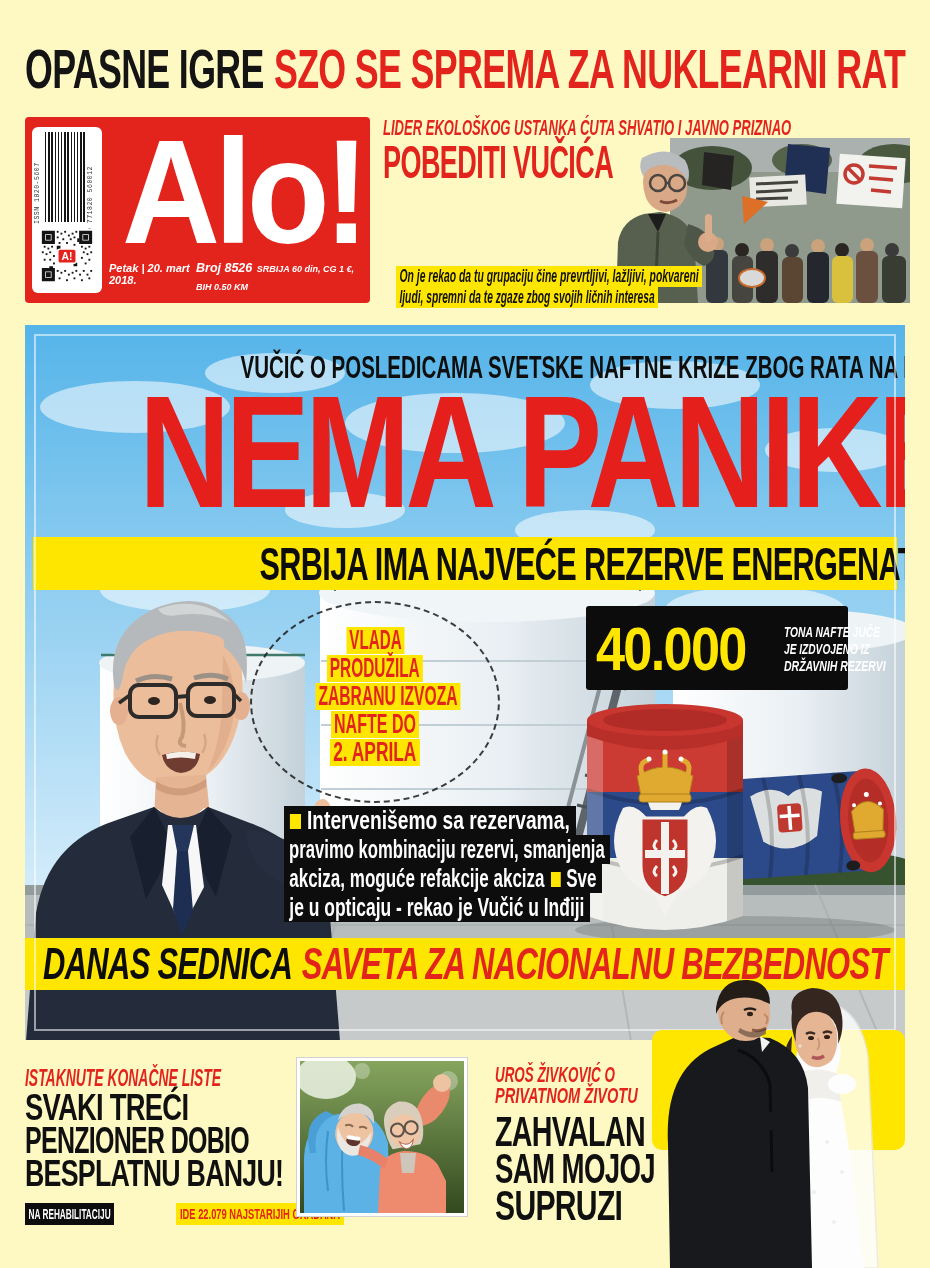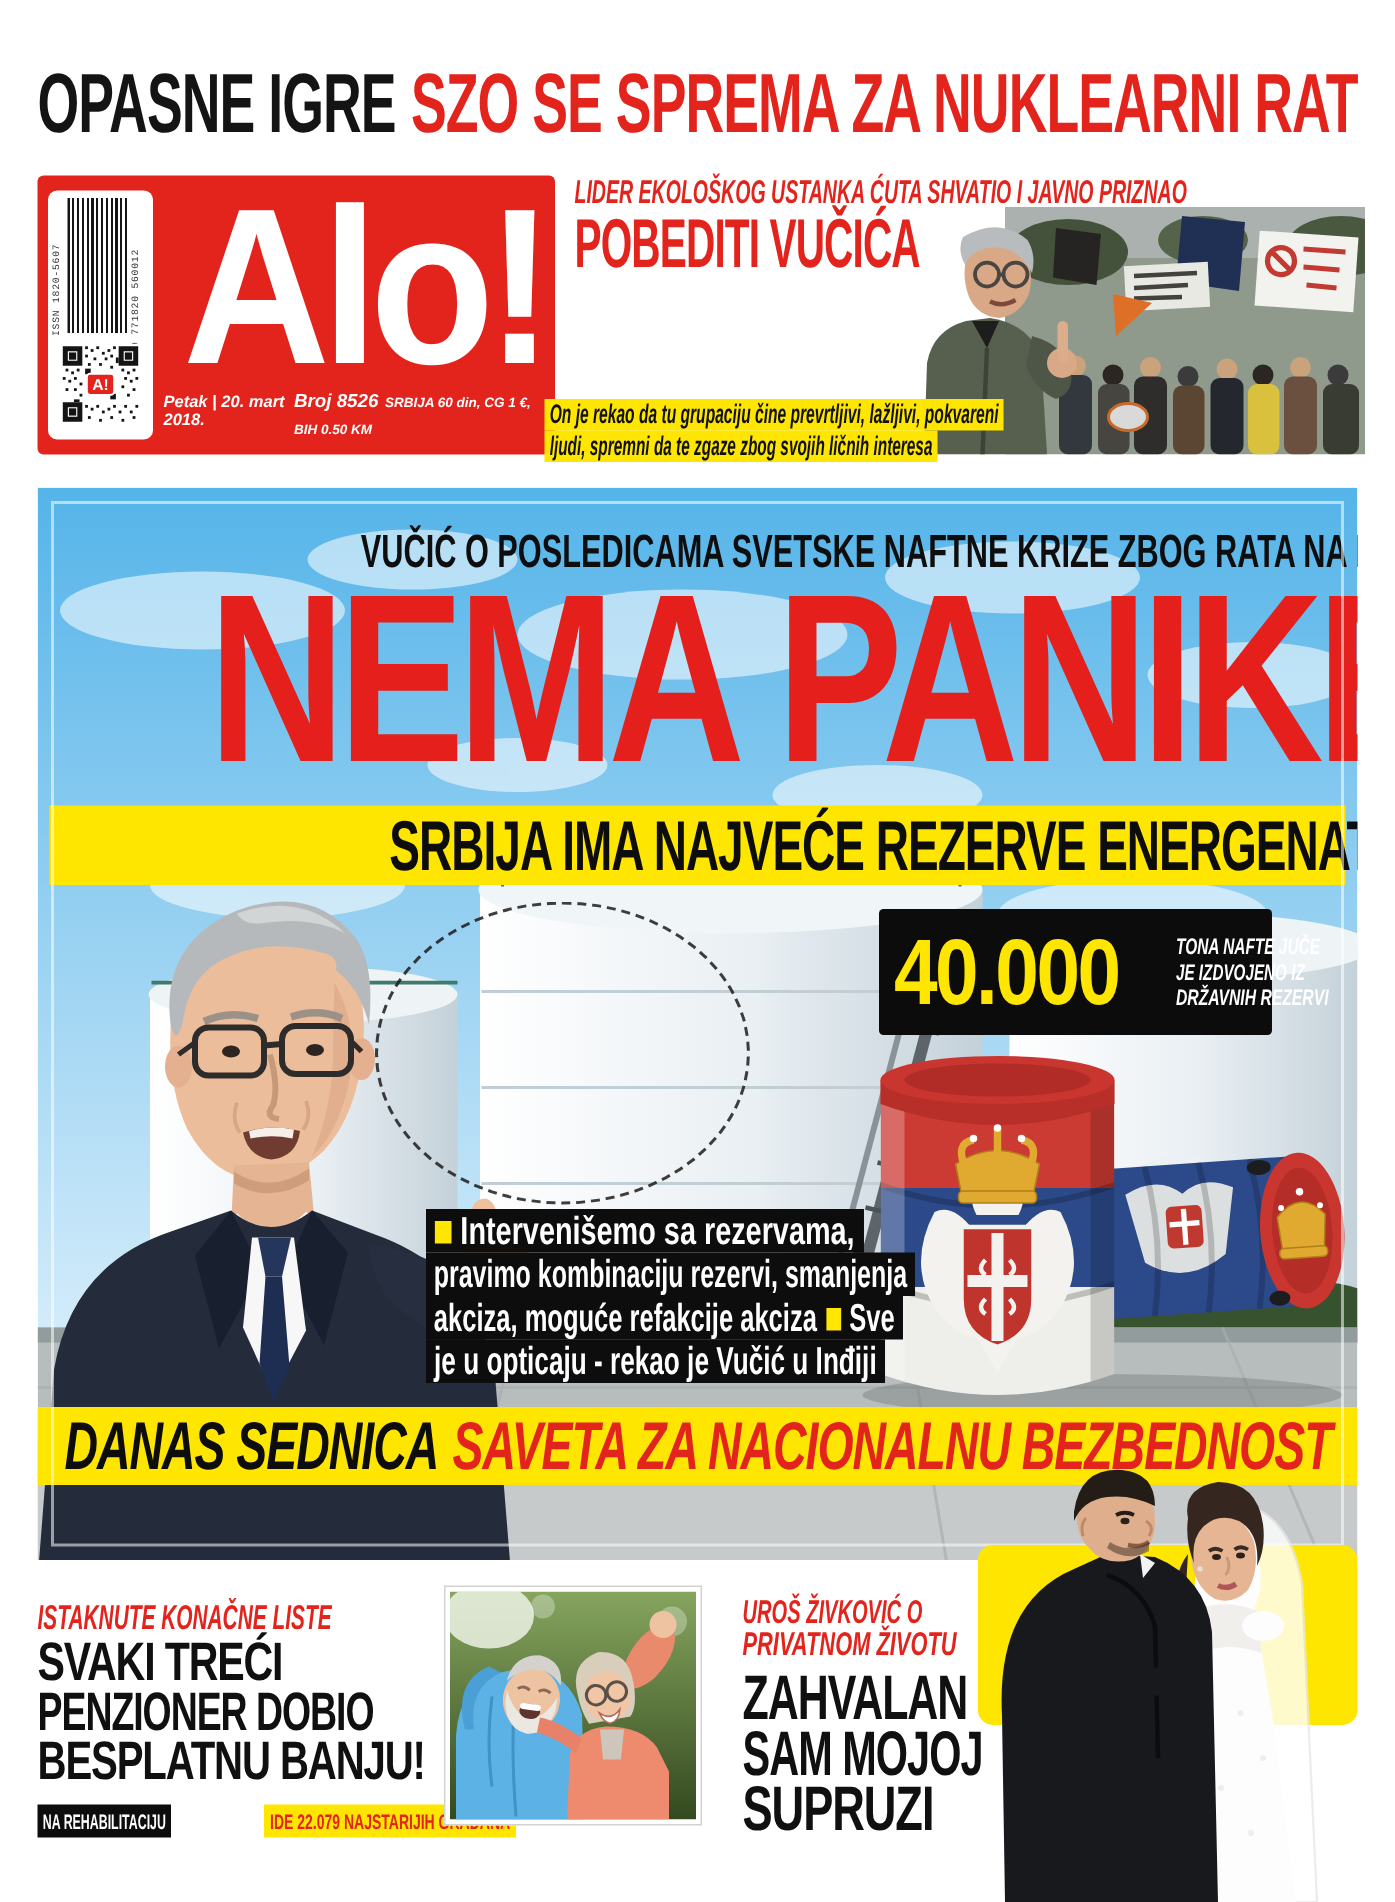--- a/index.html
+++ b/index.html
@@ -5,7 +5,7 @@
   *{margin:0;padding:0;box-sizing:border-box}
   html,body{background:#e9e9e9}
   body{font-family:"Liberation Sans","DejaVu Sans",sans-serif;-webkit-font-smoothing:antialiased}
-  .page{position:relative;width:930px;height:1268px;margin:0 auto;background:#ffffff;overflow:hidden}
+  .page{position:relative;width:930px;height:1268px;margin:0 auto;background:#fef9c3;overflow:hidden}
   .abs{position:absolute}
   .fit{display:inline-block;white-space:nowrap;transform-origin:left center}
   .fitc{transform-origin:center center}

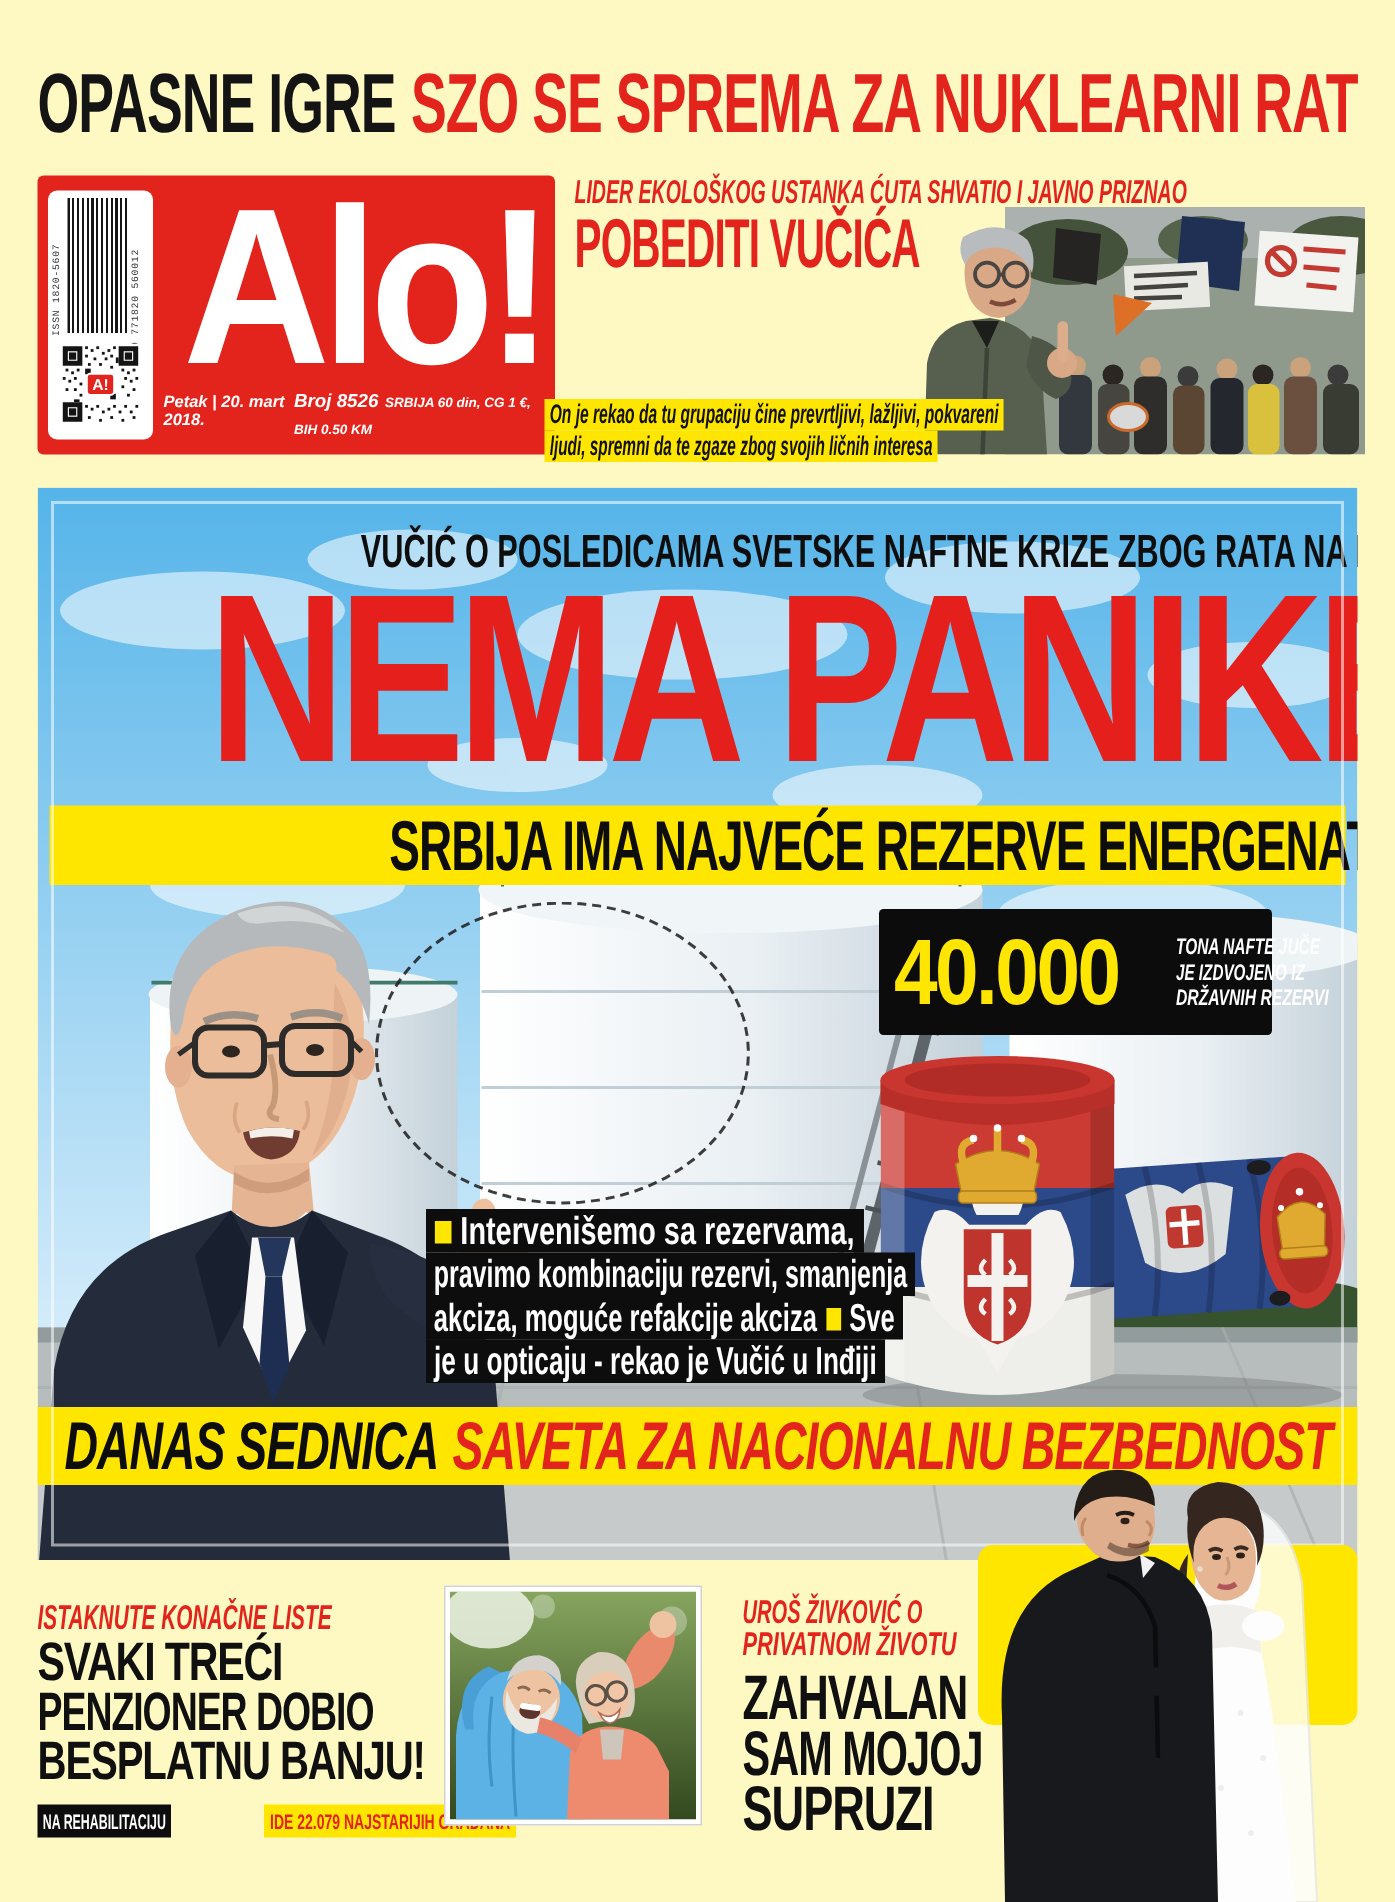--- a/index.html
+++ b/index.html
@@ -37,7 +37,7 @@
   .ts-headline{left:383px;top:142px;z-index:3}
   .ts-headline .line{height:40px;line-height:40px;font-size:46px;font-weight:bold;letter-spacing:-1px}
   .ts-photo{left:592px;top:138px;width:318px;height:165px;z-index:1}
-  .ts-deck{left:363px;top:266px;z-index:2}
+  .ts-deck{left:396px;top:266px;z-index:2}
   .ts-deck .chip{display:block;margin-bottom:0}
   .ts-deck .chip>span{background:#ffe600;color:#111;font-size:18px;line-height:19px;font-weight:bold;font-style:italic;padding:1px 6px}
 

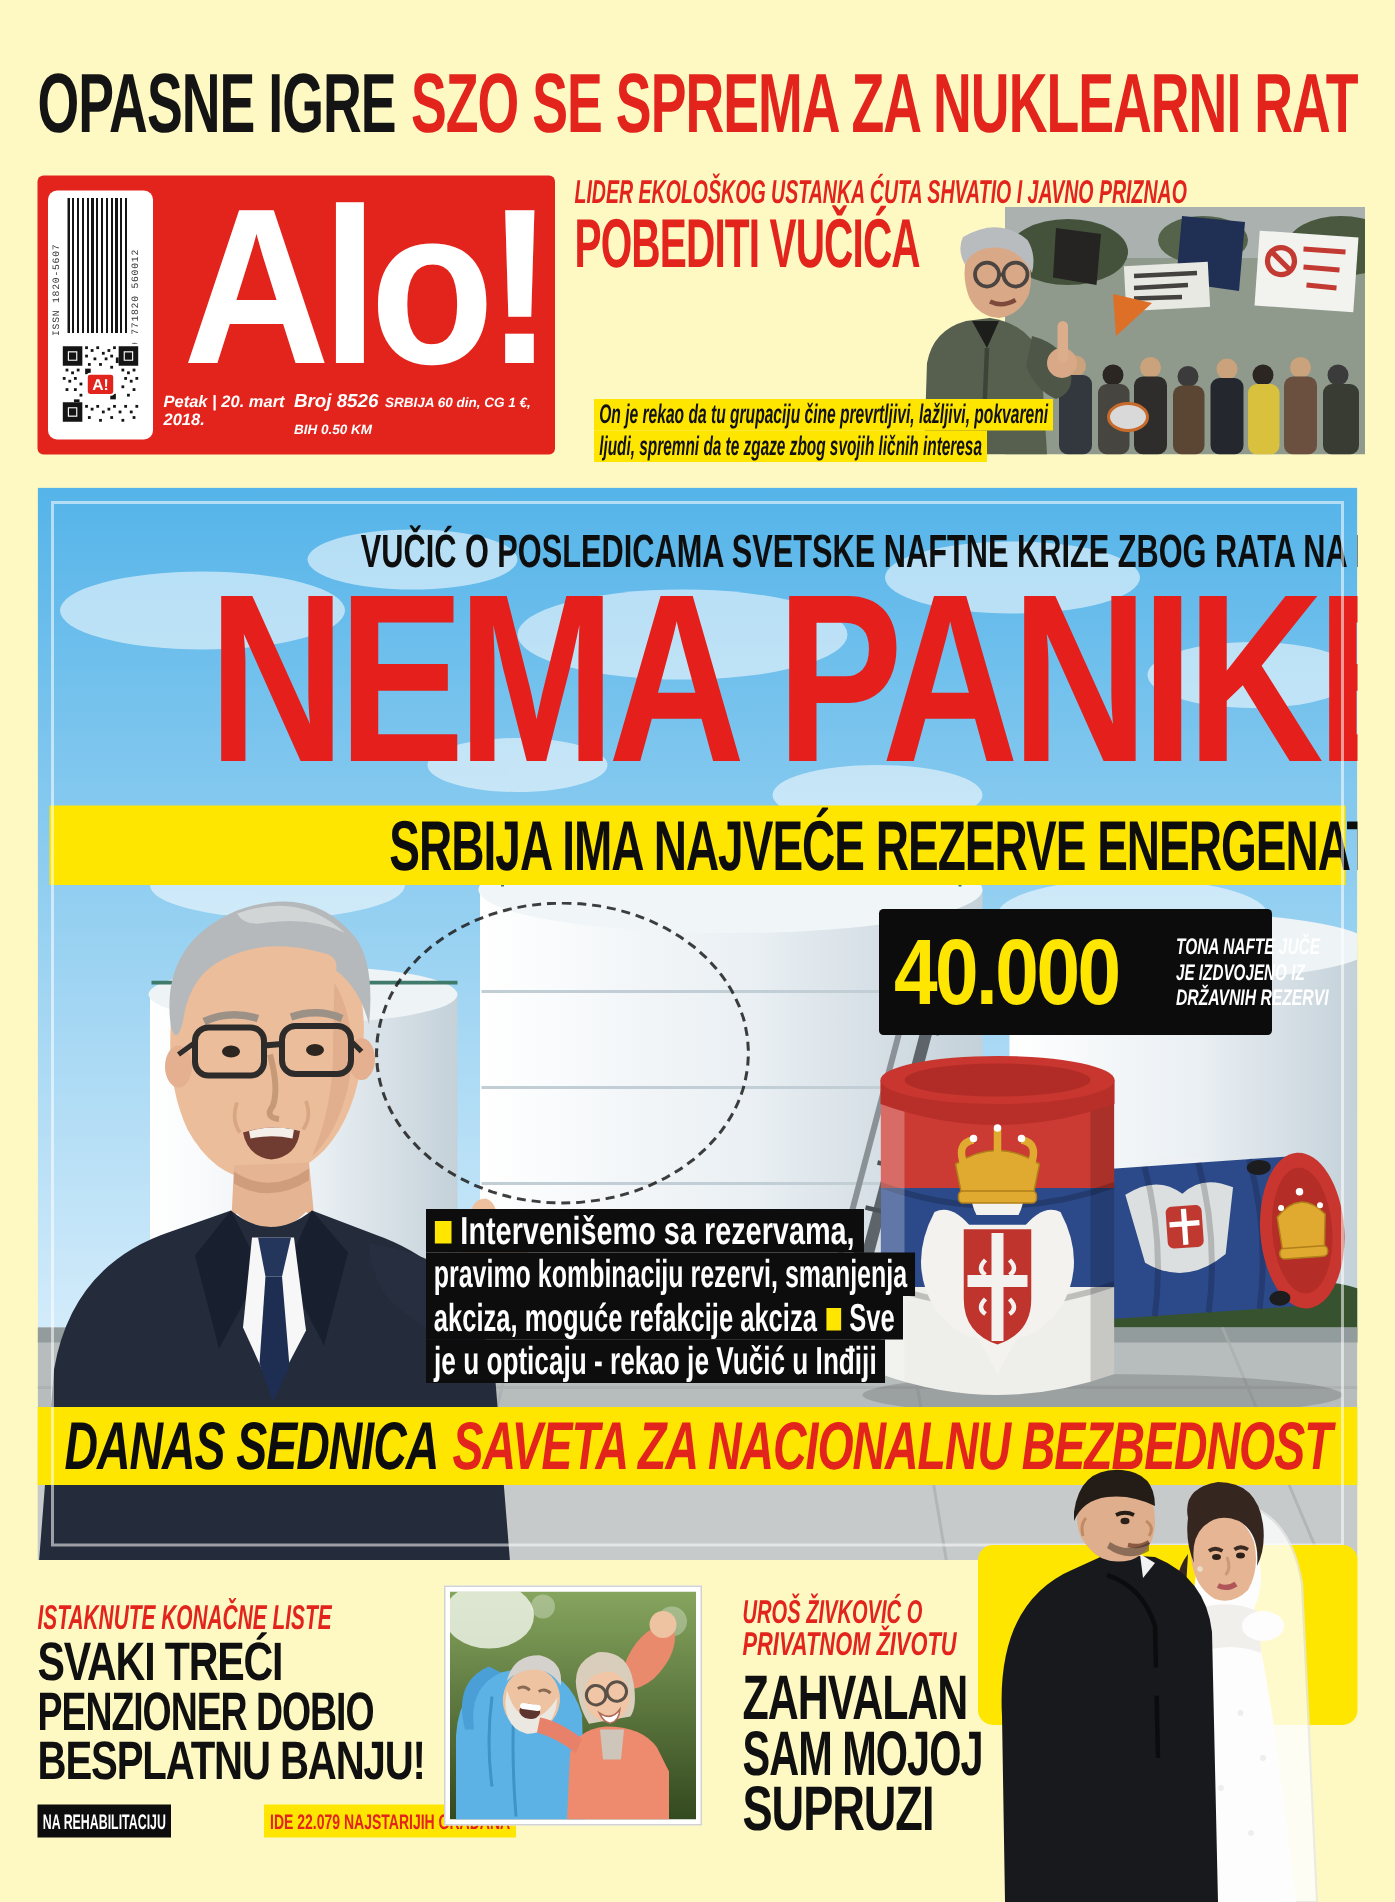--- a/index.html
+++ b/index.html
@@ -360,6 +360,13 @@
 
     <div class="abs circle"></div>
 
+    <div class="abs note">
+      <div class="chip"><span class="fit fitc" style="transform: scaleX(0.5631);">VLADA</span></div>
+      <div class="chip"><span class="fit fitc" style="transform: scaleX(0.5714);">PRODUŽILA</span></div>
+      <div class="chip"><span class="fit fitc" style="transform: scaleX(0.58);">ZABRANU IZVOZA</span></div>
+      <div class="chip"><span class="fit fitc" style="transform: scaleX(0.5946);">NAFTE DO</span></div>
+      <div class="chip"><span class="fit fitc" style="transform: scaleX(0.6429);">2. APRILA</span></div>
+    </div>
 
     <div class="abs statbox">
       <span class="fit stat-num" style="transform: scaleX(0.8427);">40.000</span>

